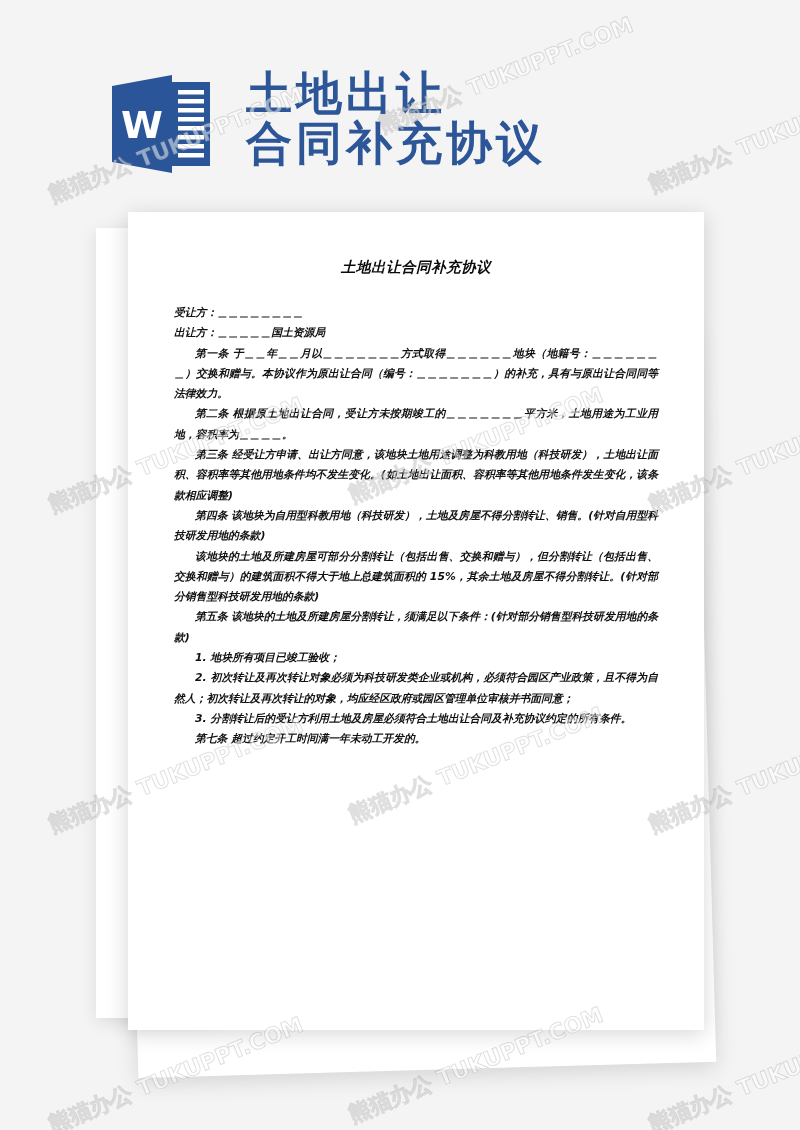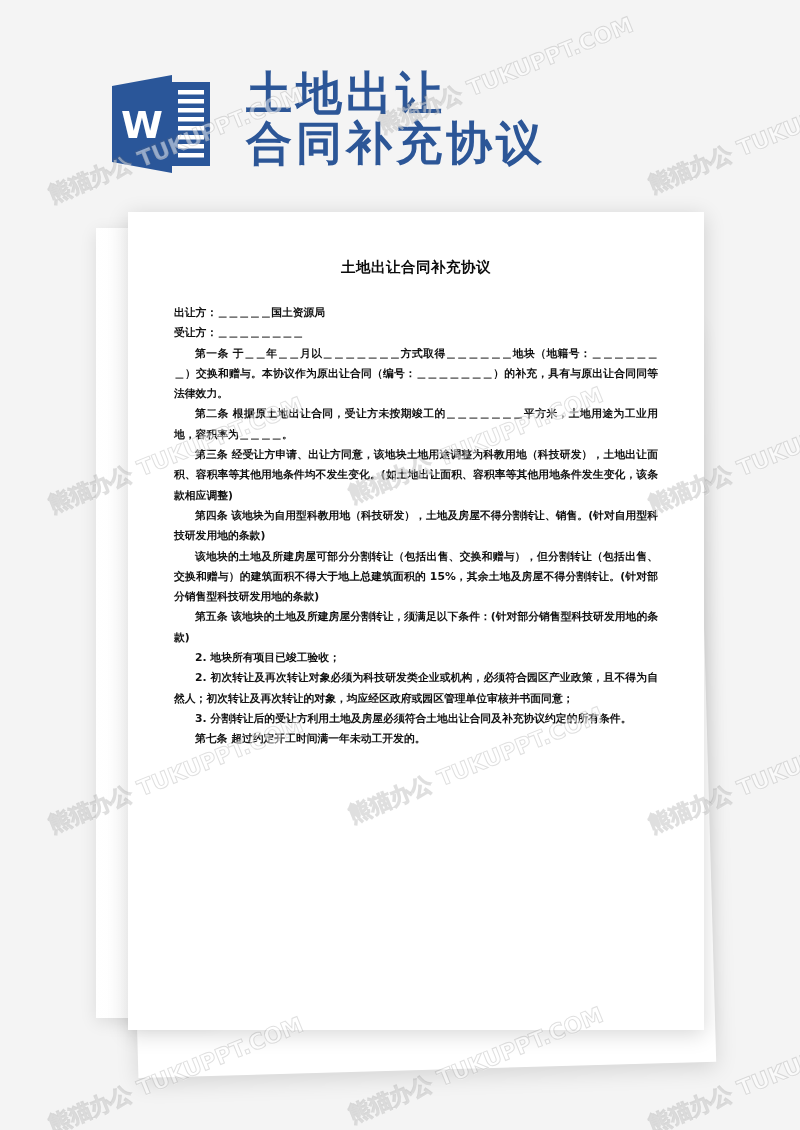--- a/index.html
+++ b/index.html
@@ -75,6 +75,7 @@
     padding: 36px 46px 0 46px;
     height: 100%;
     z-index: 2;
+    font-style: italic;
   }
 
   .doc-title {

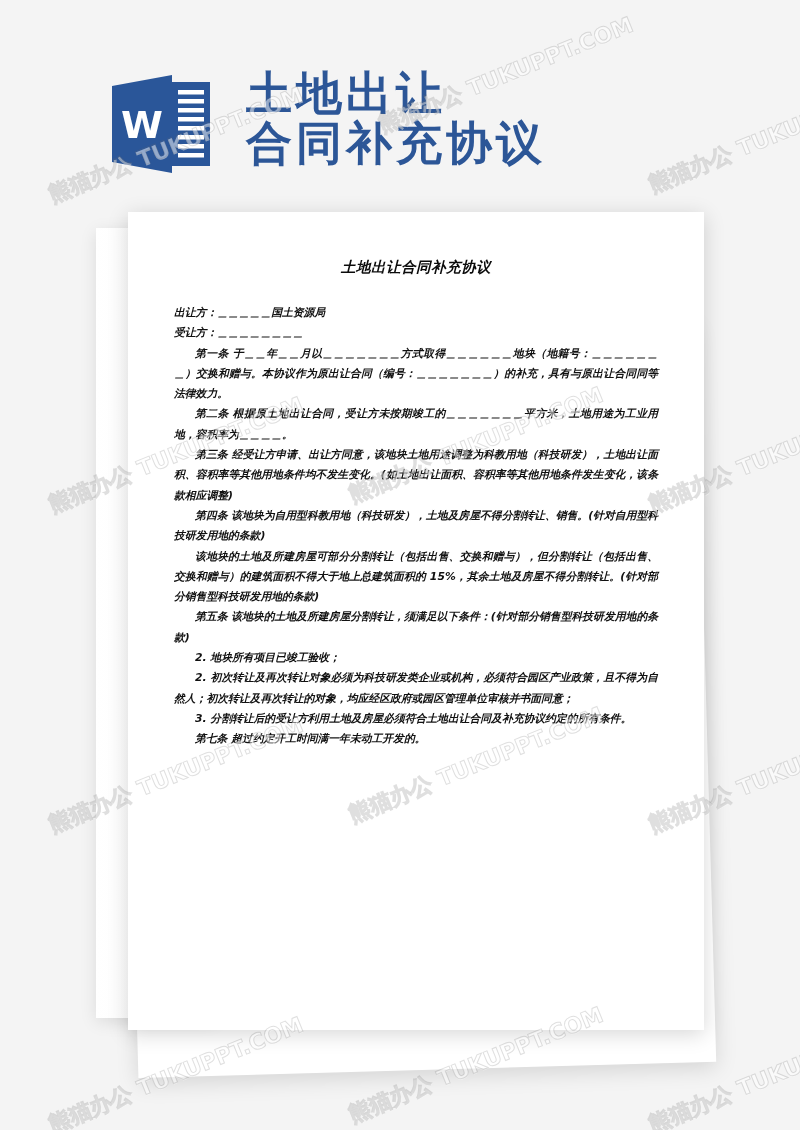--- a/index.html
+++ b/index.html
@@ -157,8 +157,8 @@
     <div class="page-inner">
       <div class="doc-title">土地出让合同补充协议</div>
       <div class="doc-body" id="doc-body">
+          <p class="p-flat">受让方：＿＿＿＿＿＿＿＿</p>
           <p class="p-flat">出让方：＿＿＿＿＿国土资源局</p>
-          <p class="p-flat">受让方：＿＿＿＿＿＿＿＿</p>
           <p class="p-ind">第一条 于＿＿年＿＿月以＿＿＿＿＿＿＿方式取得＿＿＿＿＿＿地块（地籍号：＿＿＿＿＿＿＿）交换和赠与。本协议作为原出让合同（编号：＿＿＿＿＿＿＿）的补充，具有与原出让合同同等法律效力。</p>
           <p class="p-ind">第二条 根据原土地出让合同，受让方未按期竣工的＿＿＿＿＿＿＿平方米，土地用途为工业用地，容积率为＿＿＿＿。</p>
           <p class="p-ind">第三条 经受让方申请、出让方同意，该地块土地用途调整为科教用地（科技研发），土地出让面积、容积率等其他用地条件均不发生变化。(如土地出让面积、容积率等其他用地条件发生变化，该条款相应调整)</p>

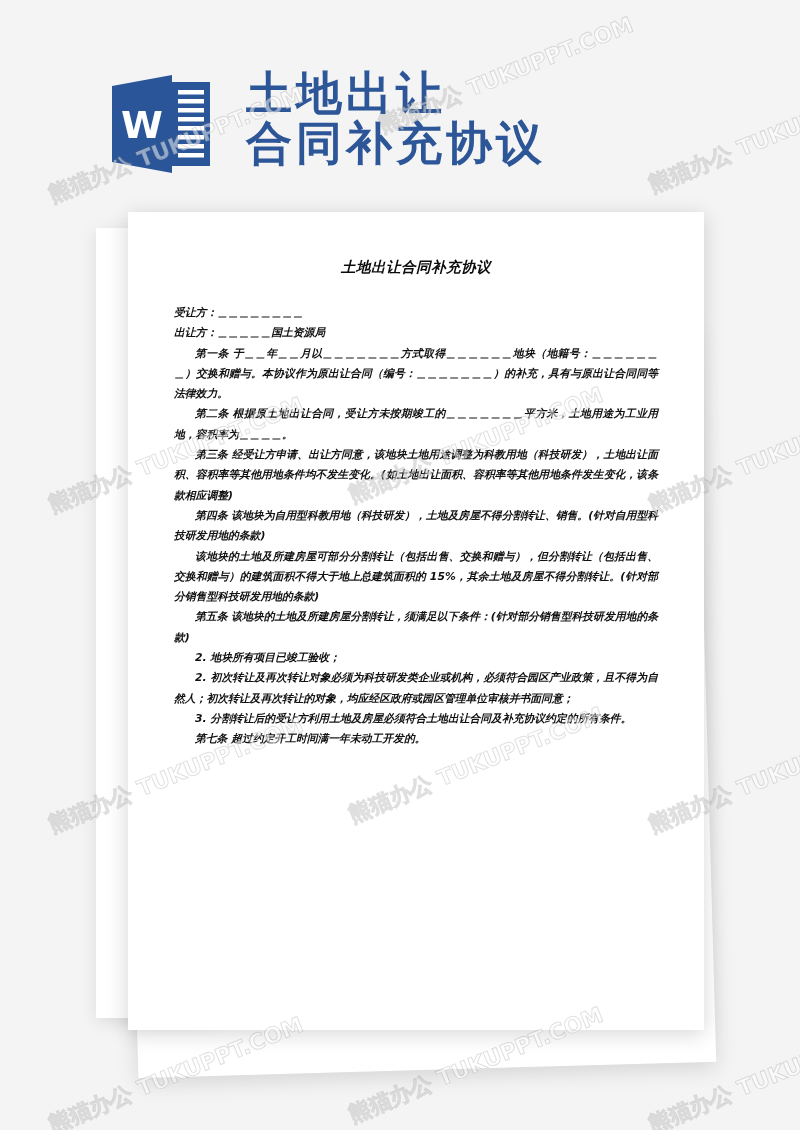--- a/index.html
+++ b/index.html
@@ -165,7 +165,7 @@
           <p class="p-ind">第四条 该地块为自用型科教用地（科技研发），土地及房屋不得分割转让、销售。(针对自用型科技研发用地的条款)</p>
           <p class="p-ind">该地块的土地及所建房屋可部分分割转让（包括出售、交换和赠与），但分割转让（包括出售、交换和赠与）的建筑面积不得大于地上总建筑面积的 15%，其余土地及房屋不得分割转让。(针对部分销售型科技研发用地的条款)</p>
           <p class="p-ind">第五条 该地块的土地及所建房屋分割转让，须满足以下条件：(针对部分销售型科技研发用地的条款)</p>
-          <p class="p-num">2.   地块所有项目已竣工验收；</p>
+          <p class="p-num">1.   地块所有项目已竣工验收；</p>
           <p class="p-num">2.   初次转让及再次转让对象必须为科技研发类企业或机构，必须符合园区产业政策，且不得为自然人；初次转让及再次转让的对象，均应经区政府或园区管理单位审核并书面同意；</p>
           <p class="p-num">3.   分割转让后的受让方利用土地及房屋必须符合土地出让合同及补充协议约定的所有条件。</p>
           <p class="p-ind">第七条 超过约定开工时间满一年未动工开发的。</p>

